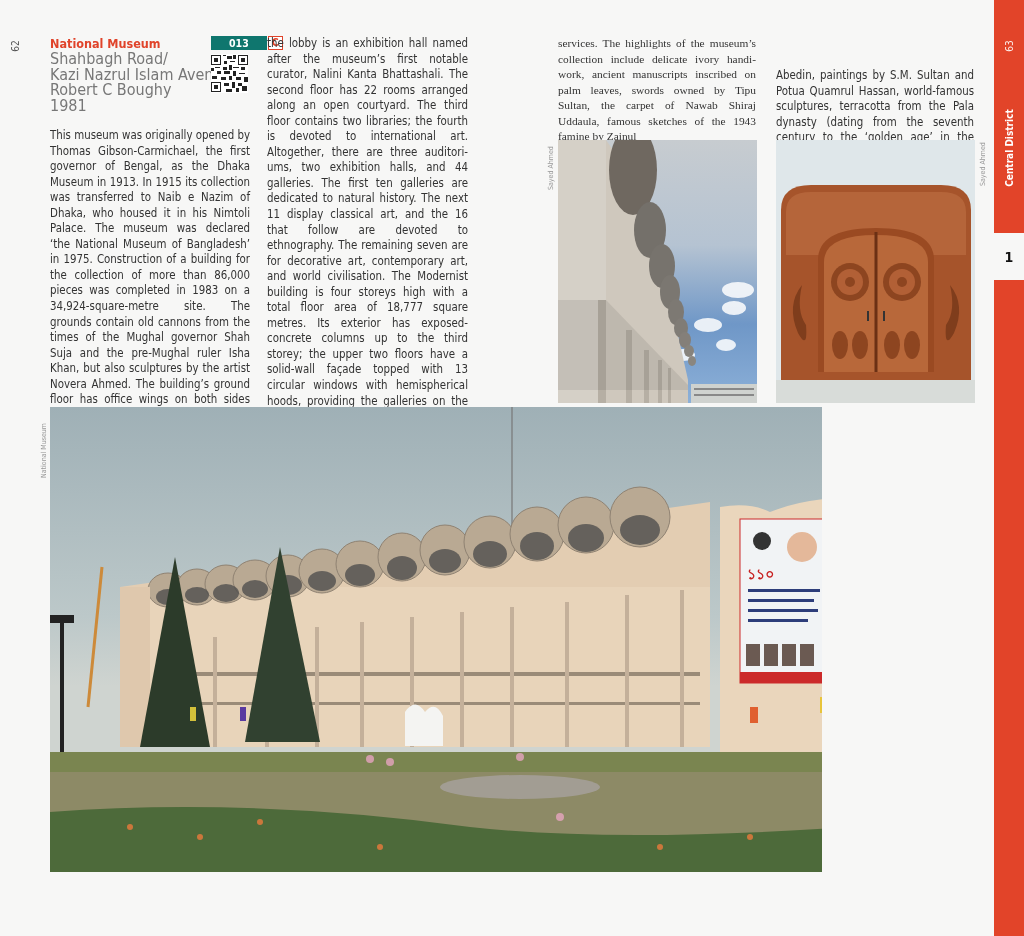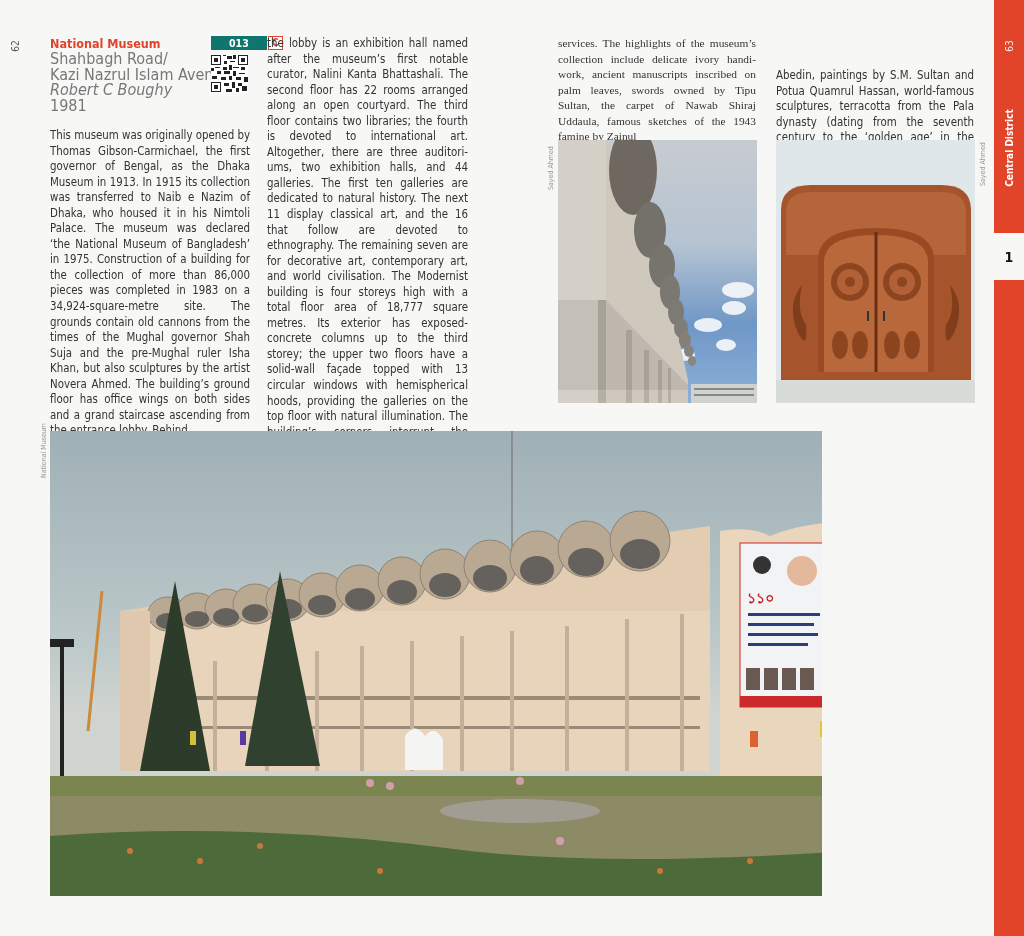--- a/index.html
+++ b/index.html
@@ -11,7 +11,7 @@
   .entry-head { position: absolute; left: 50px; top: 36px; width: 200px; }
   .entry-title { font-size: 12.5px; font-weight: bold; color: #e0432a; line-height: 15px; }
   .entry-line { font-size: 16px; color: #777; line-height: 15.5px; }
-  .entry-line.italic { font-style: italic; }
+  .entry-line.italic { }
 
   .code-badge { position: absolute; left: 211px; top: 36px; height: 14px; display: flex; font-size: 10.5px; font-weight: bold; line-height: 14px; }
   .code-num { background: #0f766e; color: #fff; padding: 0 18px; }

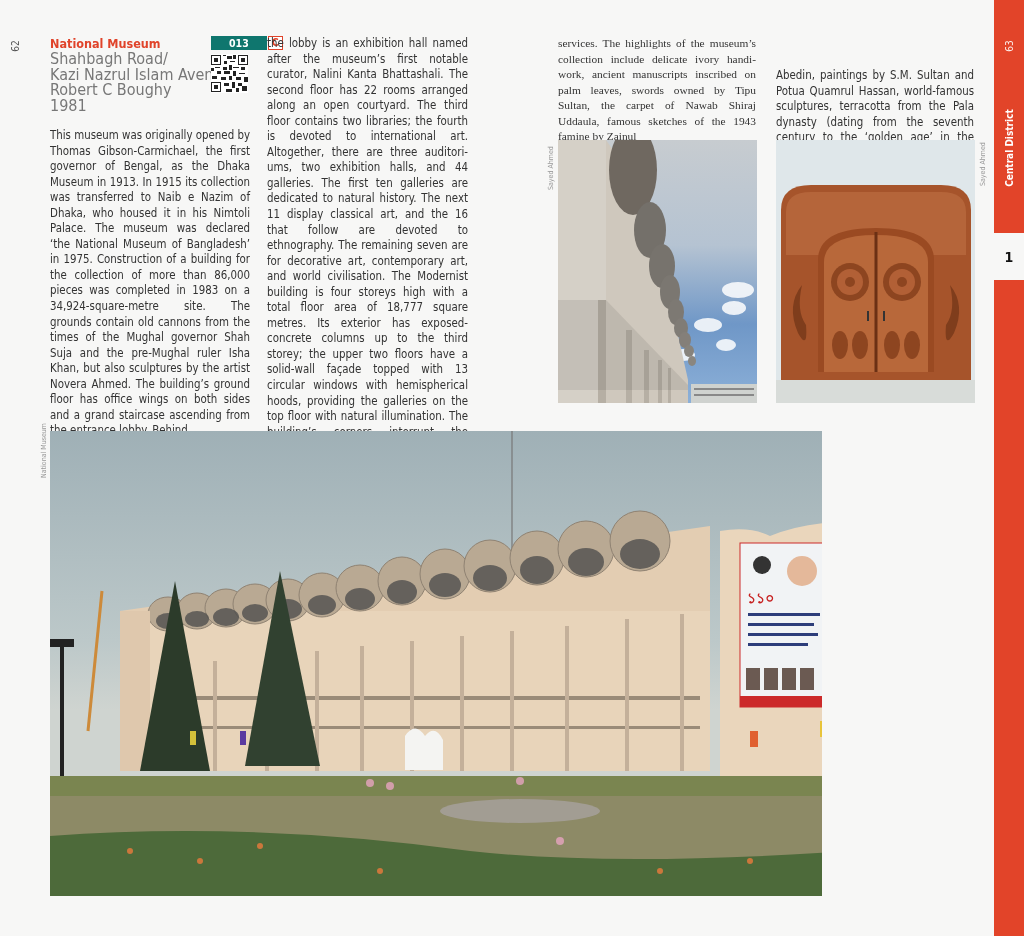--- a/index.html
+++ b/index.html
@@ -29,7 +29,7 @@
   .photo { position: absolute; overflow: hidden; }
   .photo-columns { left: 558px; top: 140px; width: 199px; height: 263px; background: linear-gradient(180deg, #c7ccd0 0%, #b5c3d2 40%, #6f97c7 70%, #8cb0d8 100%); }
   .photo-door { left: 776px; top: 140px; width: 199px; height: 263px; background: #e7ebec; }
-  .photo-main { left: 50px; top: 431px; width: 772px; height: 465px; background: linear-gradient(180deg, #9fb0b6 0%, #bcc8c9 45%, #cfd4d0 60%, #cfd4d0 100%); }
+  .photo-main { left: 50px; top: 407px; width: 772px; height: 465px; background: linear-gradient(180deg, #9fb0b6 0%, #bcc8c9 45%, #cfd4d0 60%, #cfd4d0 100%); }
 
   .credit { position: absolute; font-size: 7px; color: #999; transform: rotate(-90deg); transform-origin: left top; white-space: nowrap; }
   .credit-1 { left: 547px; top: 190px; }

